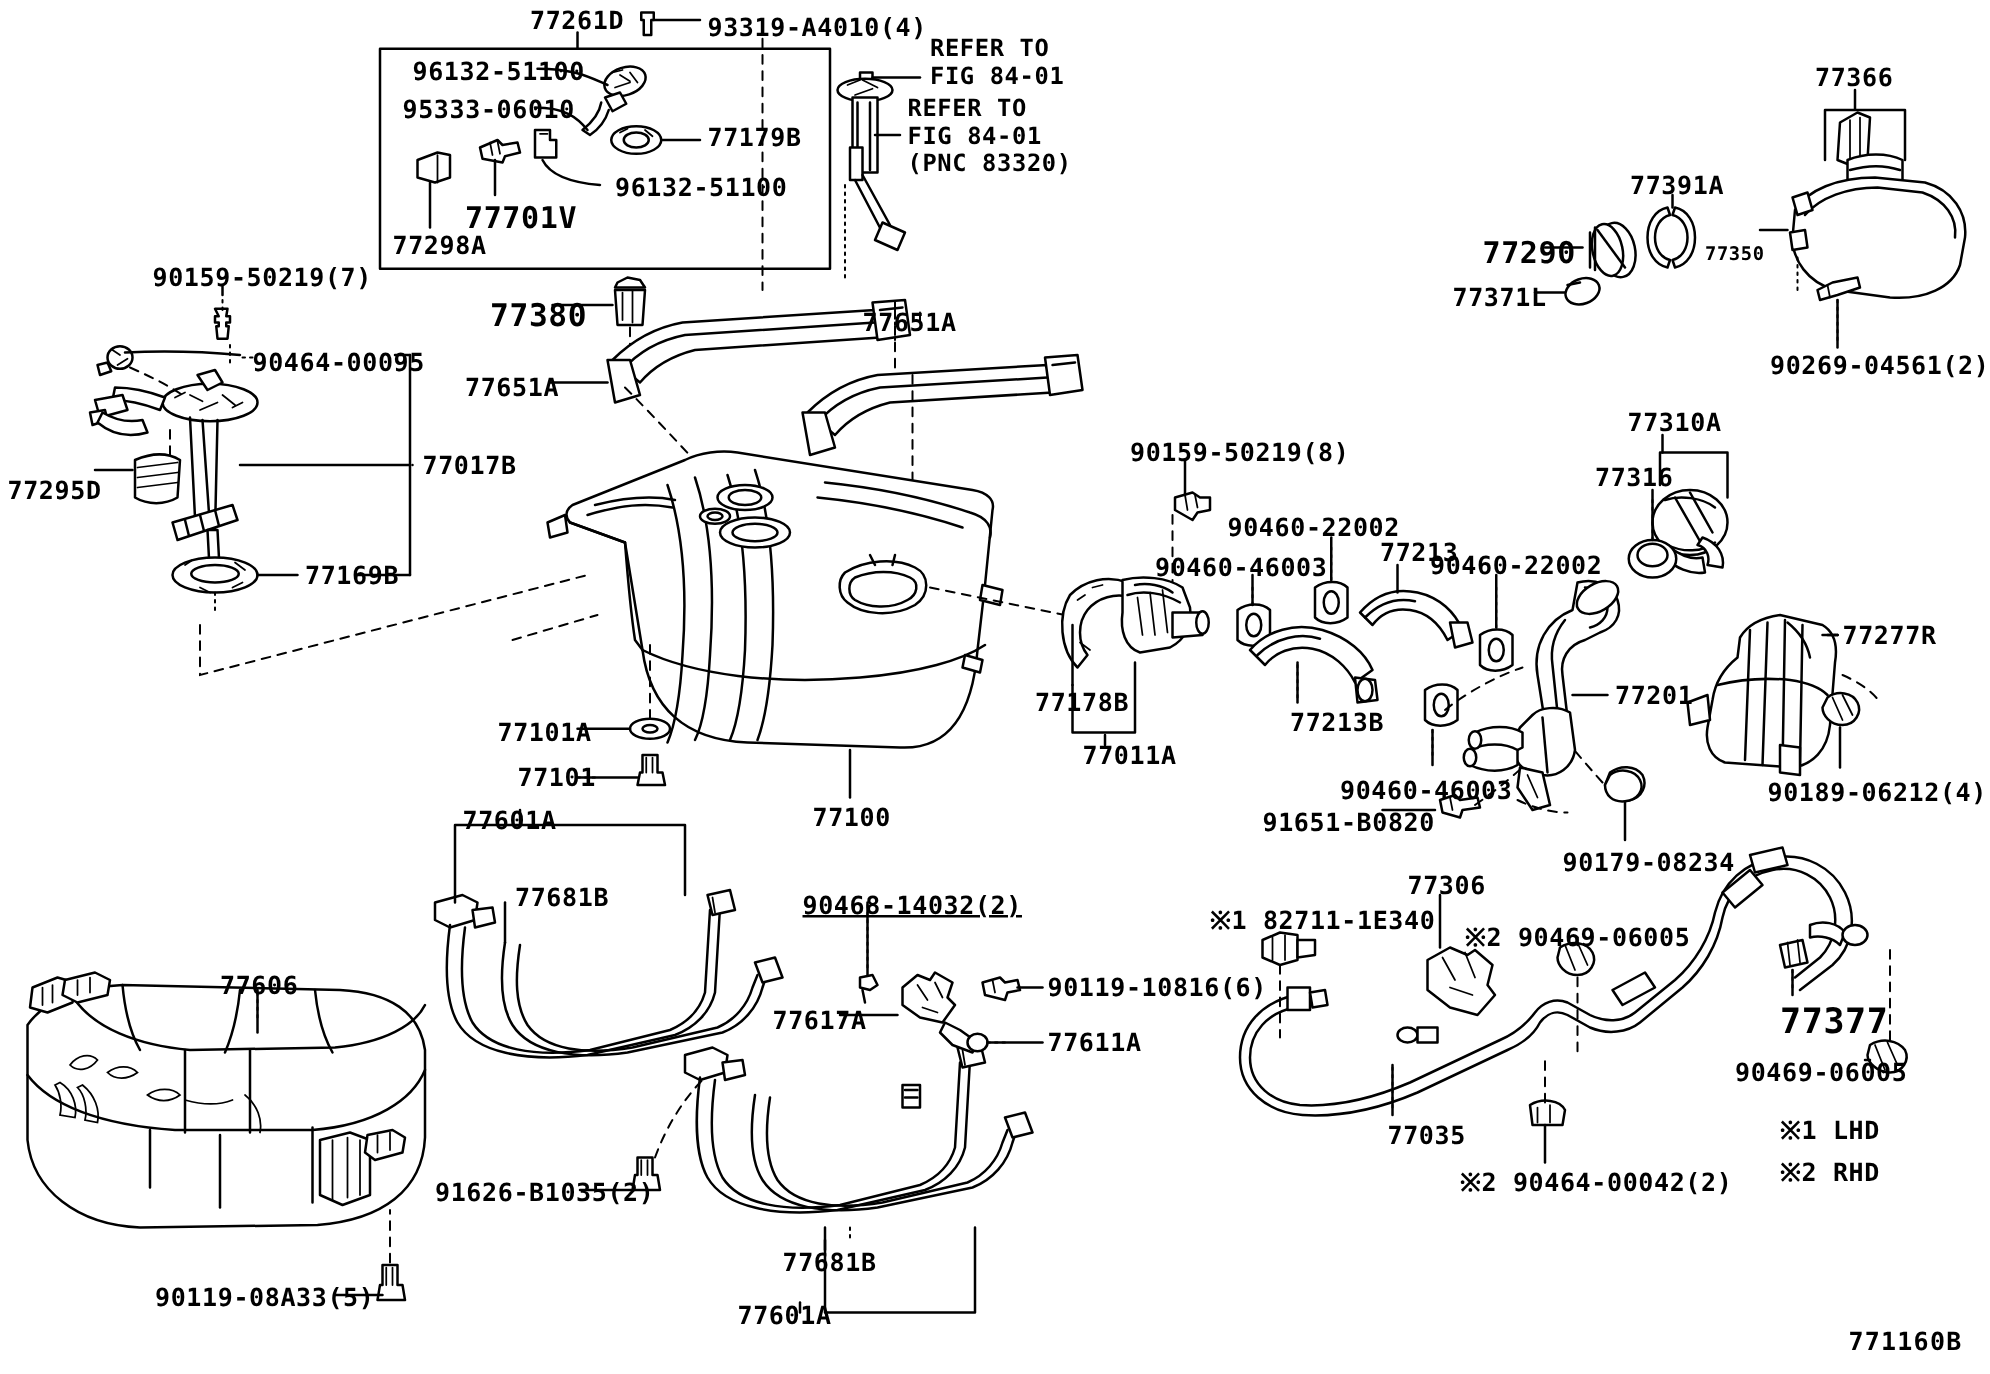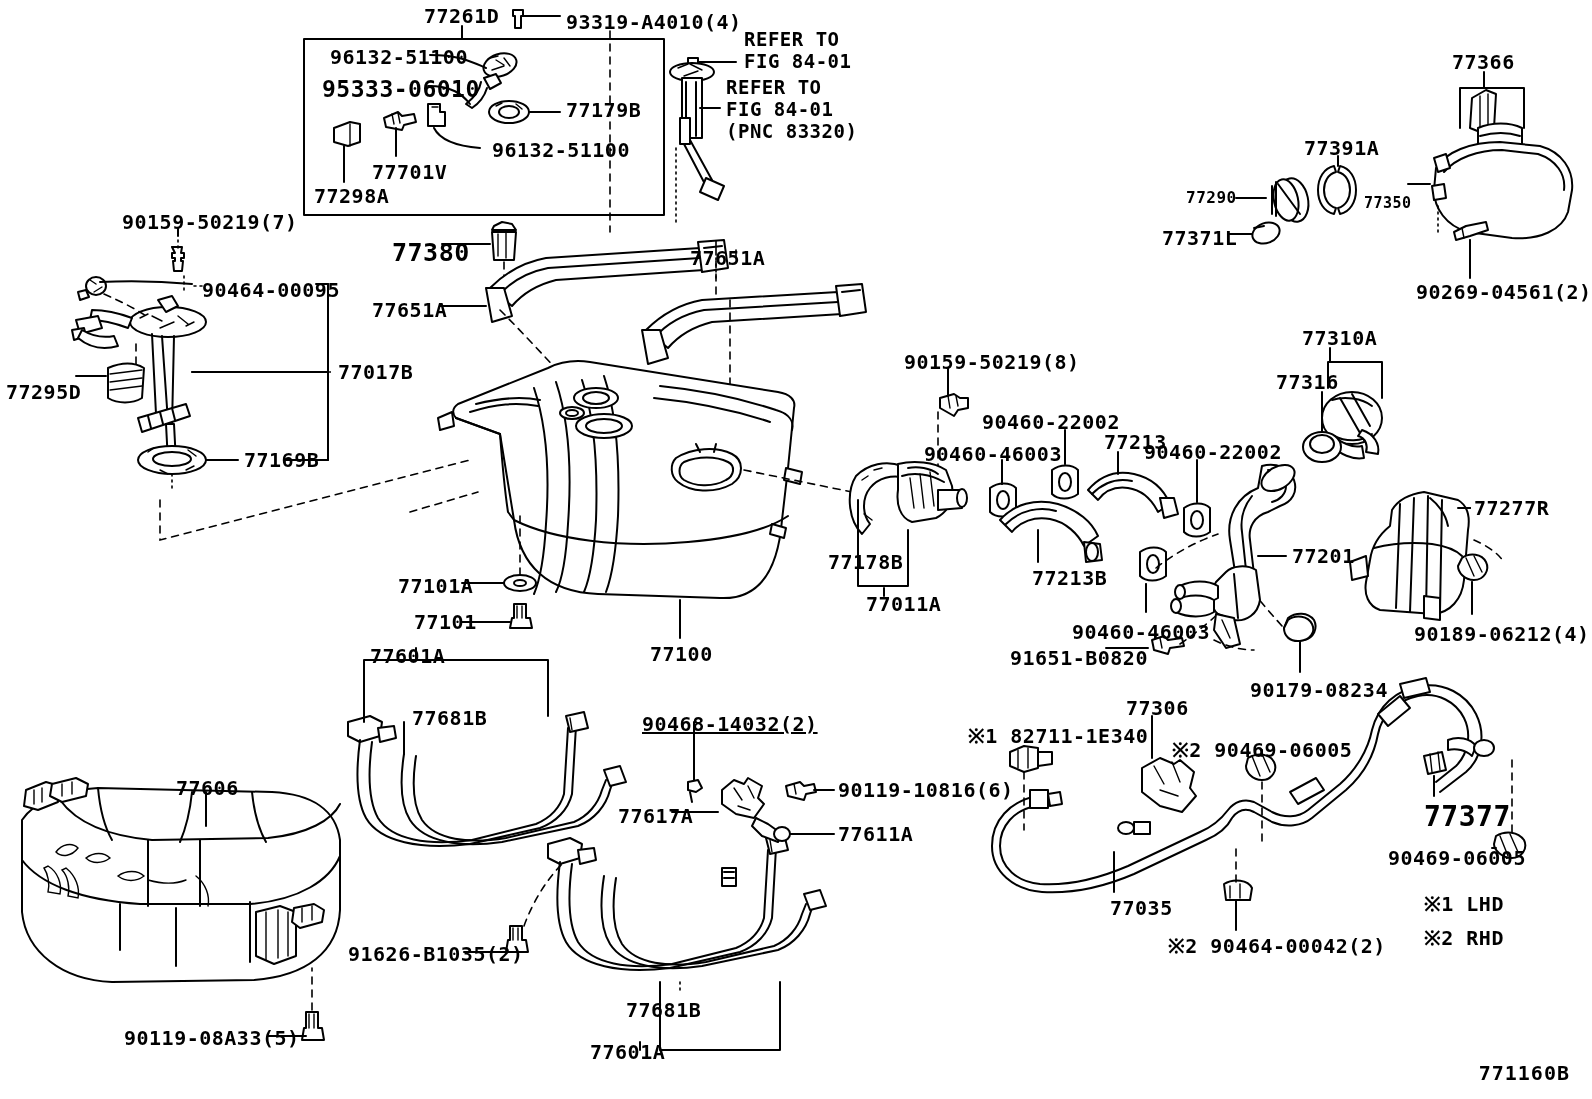--- a/index.html
+++ b/index.html
@@ -564,7 +564,7 @@
       <div class="lbl" style="left: 424px; top: 6px; font-size: 20px;">77261D</div>
       <div class="lbl" style="left: 566px; top: 12px; font-size: 20px; text-align: right;">93319-A4010(4)</div>
       <div class="lbl" style="left: 330px; top: 47px; font-size: 20px;">96132-51100</div>
-      <div class="lbl" style="left: 322px; top: 77px; font-size: 23px;">95333-06010</div>
+      <div class="lbl" style="left: 322px; top: 77px; font-size: 20px;">95333-06010</div>
       <div class="lbl" style="left: 566px; top: 100px; font-size: 20px;">77179B</div>
       <div class="lbl" style="left: 492px; top: 140px; font-size: 20px;">96132-51100</div>
       <div class="lbl" style="left: 372px; top: 162px; font-size: 20px; text-align: right;">77701V</div>

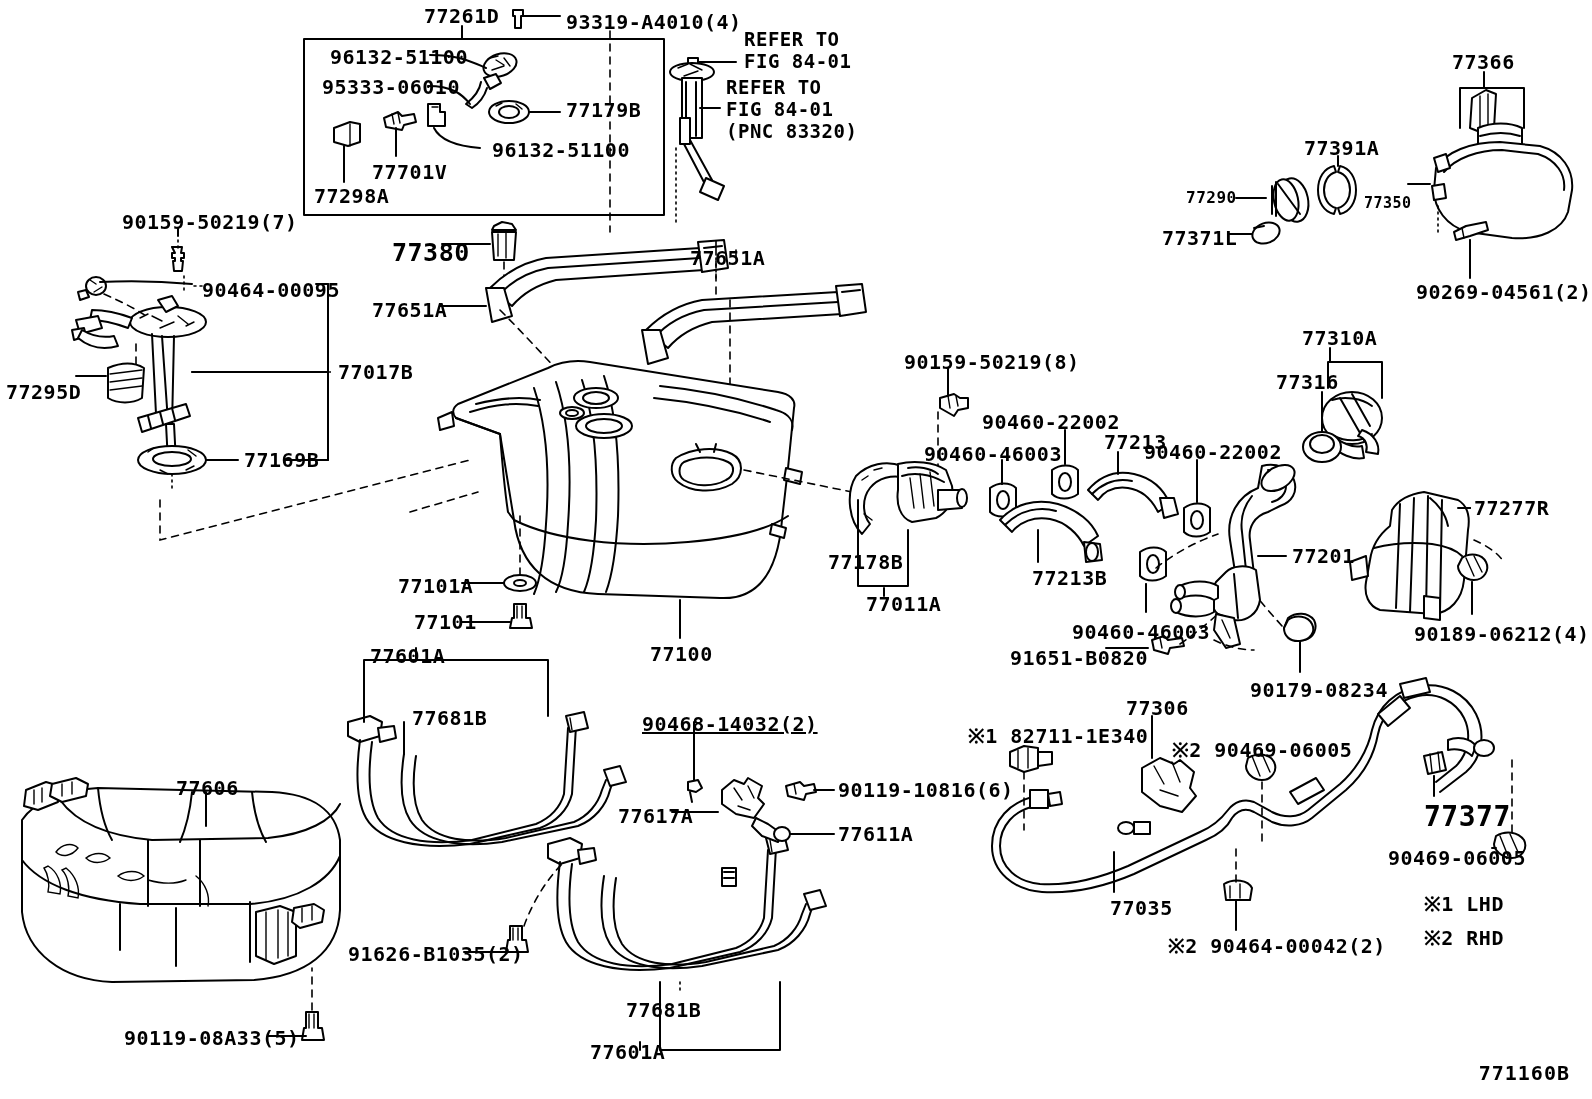--- a/index.html
+++ b/index.html
@@ -567,7 +567,7 @@
       <div class="lbl" style="left: 322px; top: 77px; font-size: 20px;">95333-06010</div>
       <div class="lbl" style="left: 566px; top: 100px; font-size: 20px;">77179B</div>
       <div class="lbl" style="left: 492px; top: 140px; font-size: 20px;">96132-51100</div>
-      <div class="lbl" style="left: 372px; top: 162px; font-size: 20px; text-align: right;">77701V</div>
+      <div class="lbl" style="left: 372px; top: 162px; font-size: 24px; text-align: right;">77701V</div>
       <div class="lbl" style="left: 314px; top: 186px; font-size: 20px;">77298A</div>
       <div class="lbl" style="left: 122px; top: 212px; font-size: 20px;">90159-50219(7)</div>
       <div class="lbl" style="left: 202px; top: 280px; font-size: 20px;">90464-00095</div>

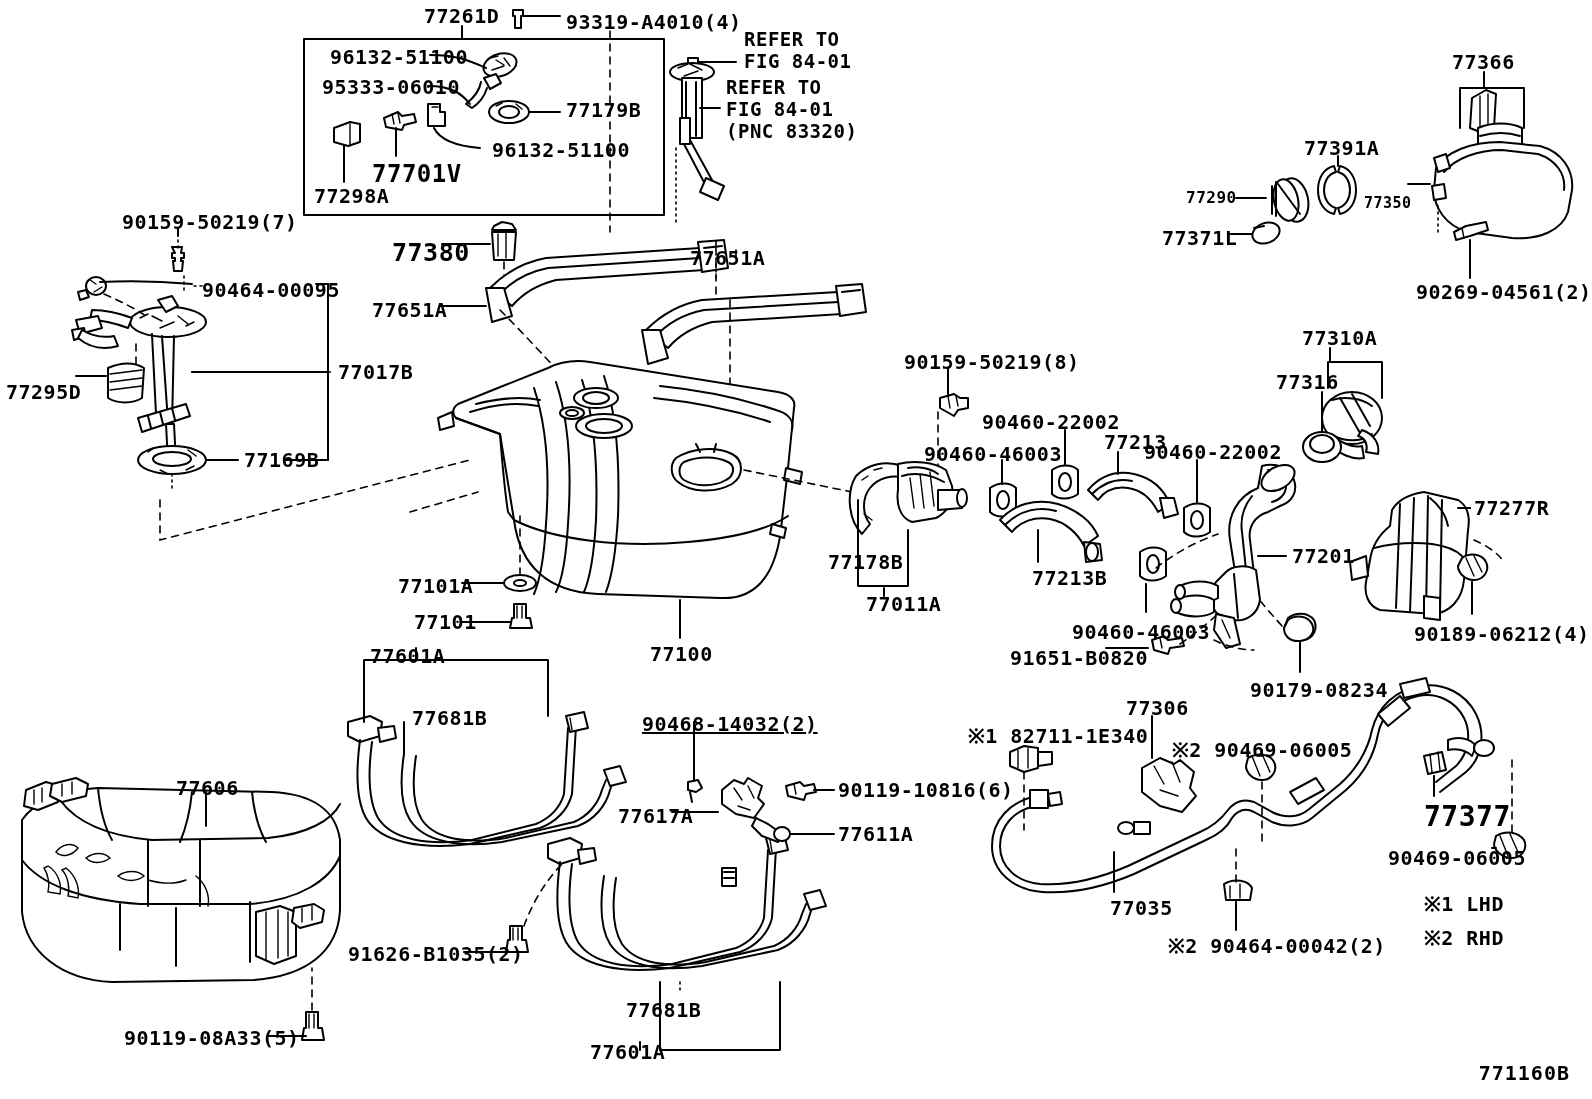--- a/index.html
+++ b/index.html
@@ -610,7 +610,7 @@
       <div class="lbl" style="left: 1452px; top: 52px; font-size: 20px;">77366</div>
       <div class="lbl" style="left: 1304px; top: 138px; font-size: 20px;">77391A</div>
       <div class="lbl" style="left: 1364px; top: 172px; font-size: 15px; margin-top: 24px;">77350</div>
-      <div class="lbl" style="left: 1186px; top: 190px; font-size: 16px;">77290</div>
+      <div class="lbl" style="left: 1186px; top: 190px; font-size: 24px;">77290</div>
       <div class="lbl" style="left: 1162px; top: 228px; font-size: 20px;">77371L</div>
       <div class="lbl" style="left: 1416px; top: 282px; font-size: 20px;">90269-04561(2)</div>
       <div class="lbl" style="left: 1126px; top: 698px; font-size: 20px;">77306</div>

